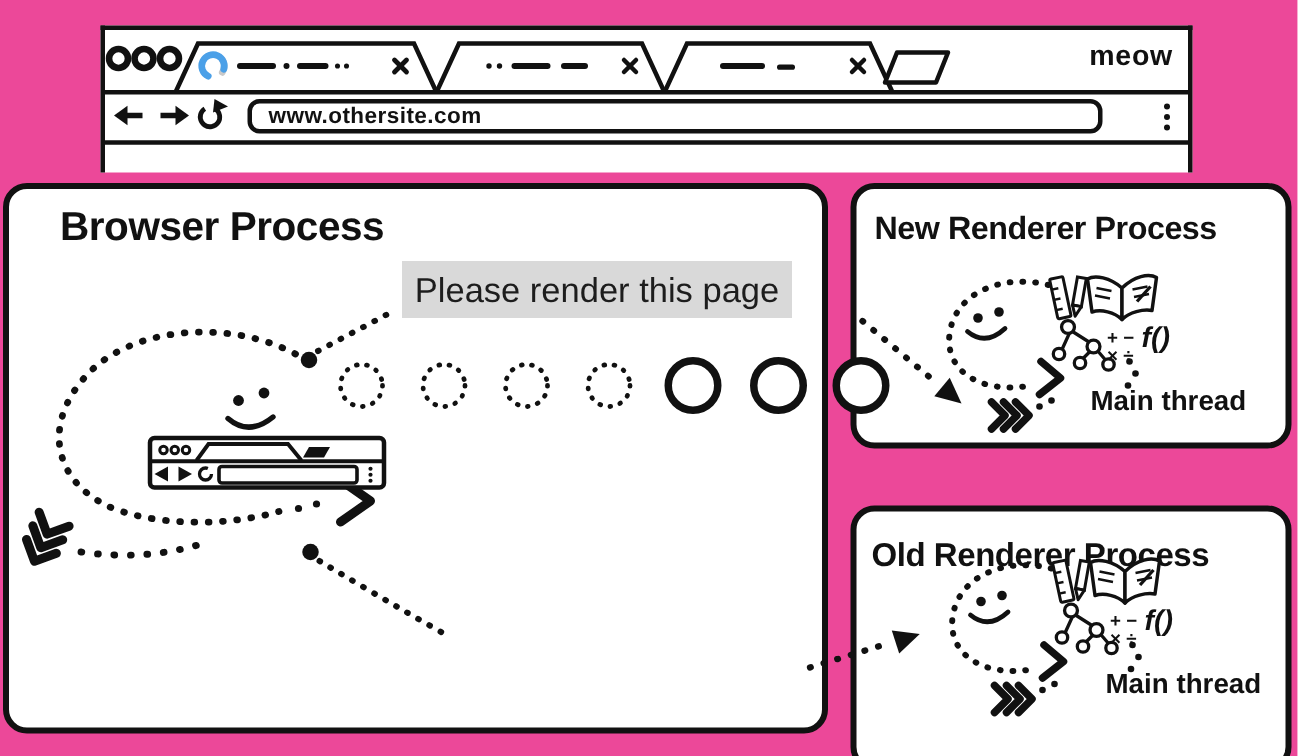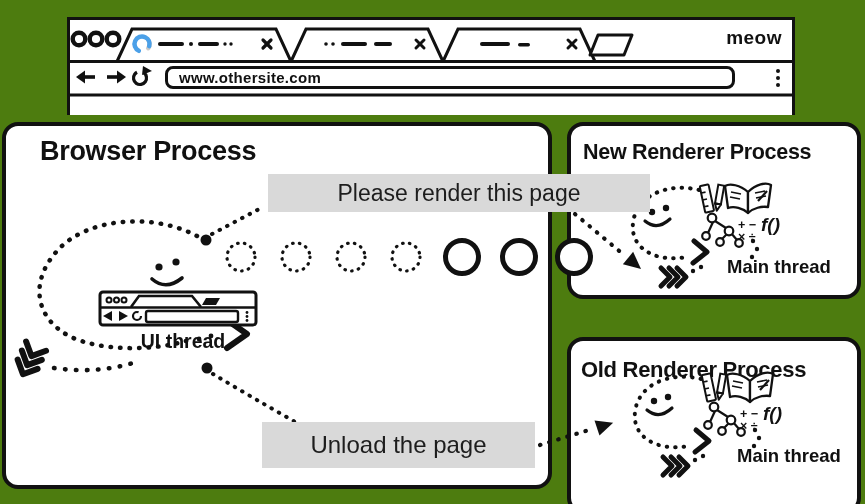--- a/index.html
+++ b/index.html
@@ -3,7 +3,7 @@
 <meta charset="utf-8">
 <style>
   html,body{margin:0;padding:0;background:#fff;}
-  .scene{position:relative;width:865px;height:504px;background:#4d7c0f;overflow:hidden;
+  .scene{position:relative;width:865px;height:504px;background:#ec4899;overflow:hidden;
          font-family:"Liberation Sans","DejaVu Sans",sans-serif;color:#111;}
   
   .browser-window{position:absolute;left:67px;top:17px;width:728px;height:98px;

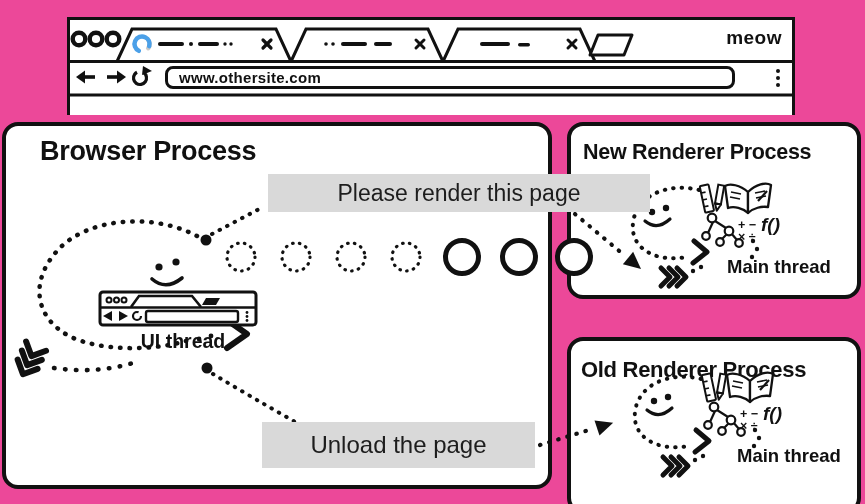--- a/index.html
+++ b/index.html
@@ -27,7 +27,7 @@
   
   .msg{position:absolute;background:#d9d9d9;color:#1d1d1d;display:flex;align-items:center;
        justify-content:center;z-index:30;font-weight:500;white-space:nowrap;}
-  .msg-render{left:268px;top:174px;width:382px;height:38px;font-size:23px;}
+  .msg-render{left:268px;top:174px;width:260px;height:38px;font-size:23px;}
   .msg-unload{left:262px;top:422px;width:273px;height:46px;font-size:24px;}
   
   .thread-label{position:absolute;z-index:25;font-weight:600;white-space:nowrap;}

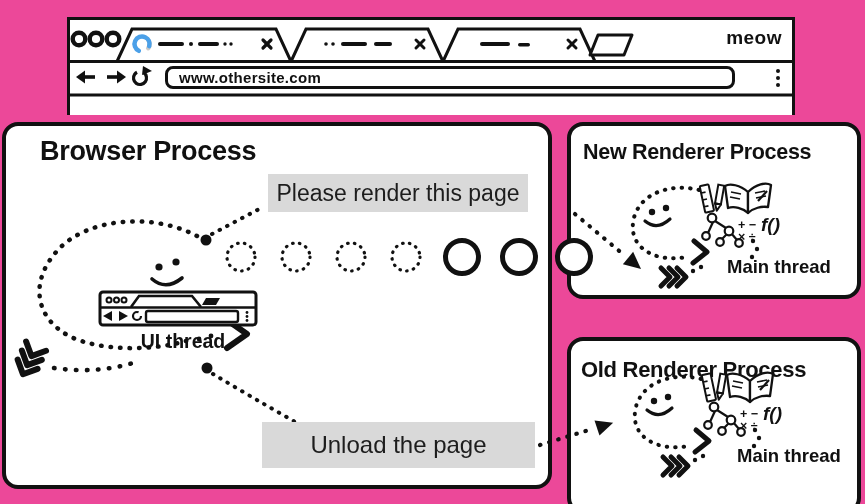--- a/index.html
+++ b/index.html
@@ -252,7 +252,6 @@
     <span>Unload the page</span>
   </div>
 
-  <div class="thread-label lbl-ui">UI thread</div>
   <div class="thread-label lbl-main-new">Main thread</div>
   <div class="thread-label lbl-main-old">Main thread</div>
 

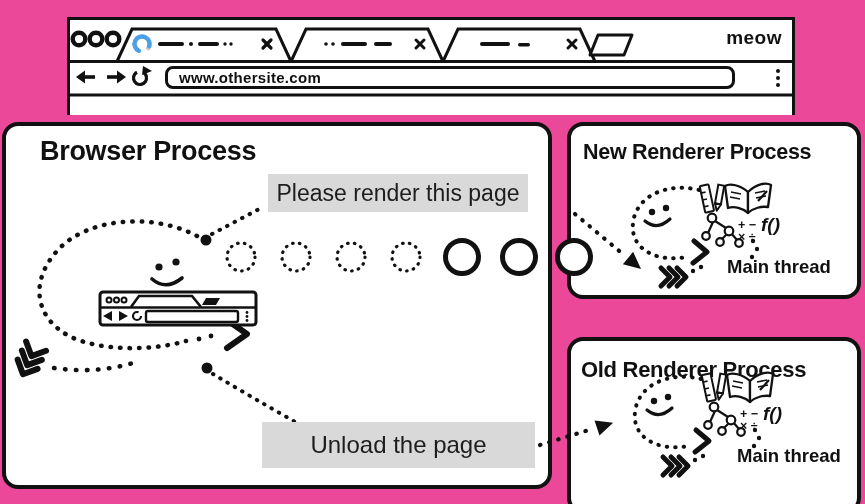--- a/index.html
+++ b/index.html
@@ -248,9 +248,6 @@
   <div class="msg msg-render">
     <span>Please render this page</span>
   </div>
-  <div class="msg msg-unload">
-    <span>Unload the page</span>
-  </div>
 
   <div class="thread-label lbl-main-new">Main thread</div>
   <div class="thread-label lbl-main-old">Main thread</div>

